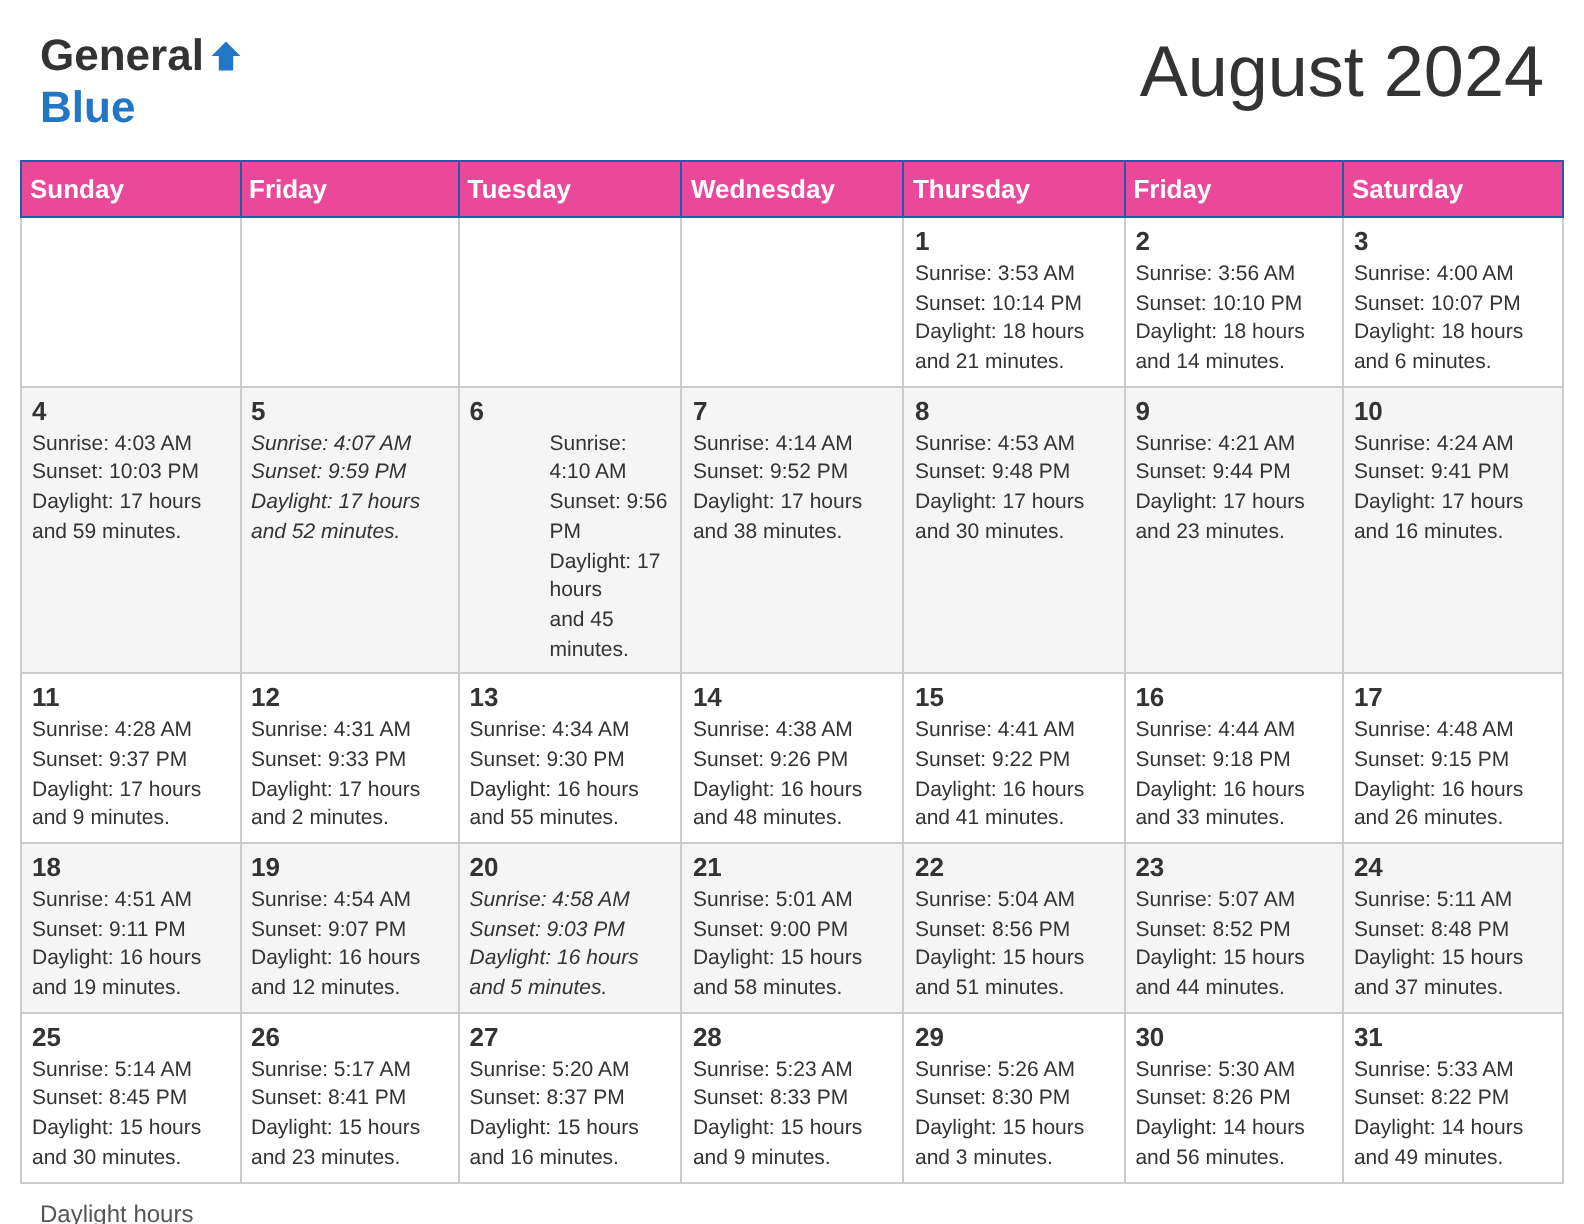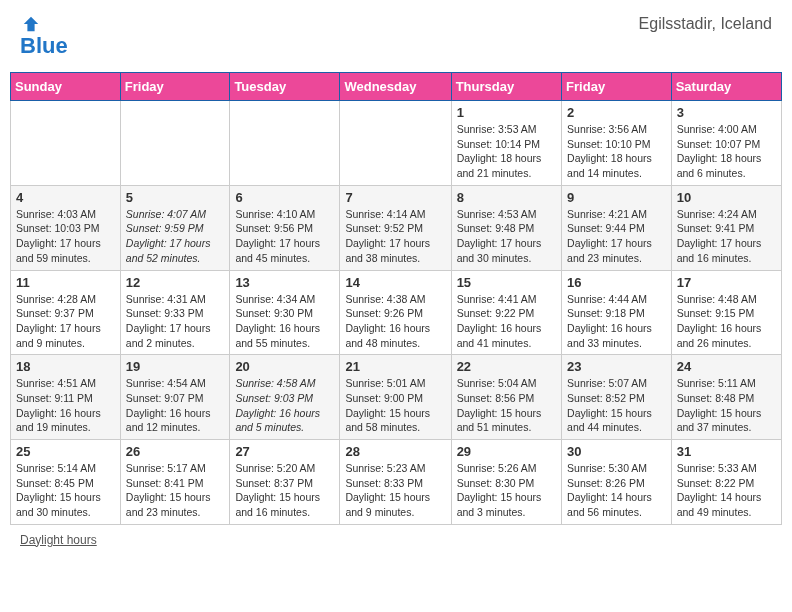--- a/index.html
+++ b/index.html
@@ -108,6 +108,7 @@
 <div class="header">
   <div class="logo">
     <div class="logo-text">
+      <span class="logo-general">General</span>
       <svg class="logo-icon" viewBox="0 0 20 20">
         <polygon points="10,2 18,10 14,10 14,18 6,18 6,10 2,10" fill="#2176c7"></polygon>
       </svg>

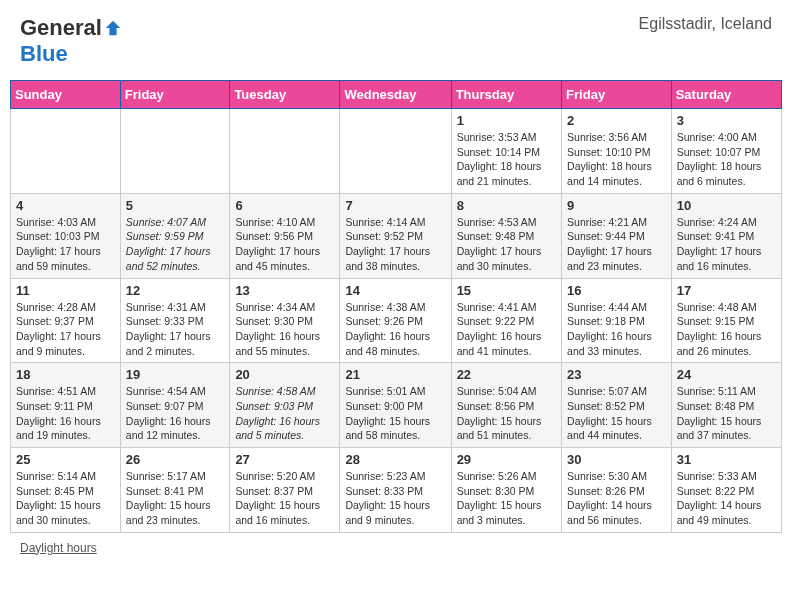--- a/index.html
+++ b/index.html
@@ -116,6 +116,7 @@
     <span class="logo-blue">Blue</span>
   </div>
   <div class="title-section">
+    <div class="month-title">August 2024</div>
     <div class="location-title">Egilsstadir, Iceland</div>
   </div>
 </div>

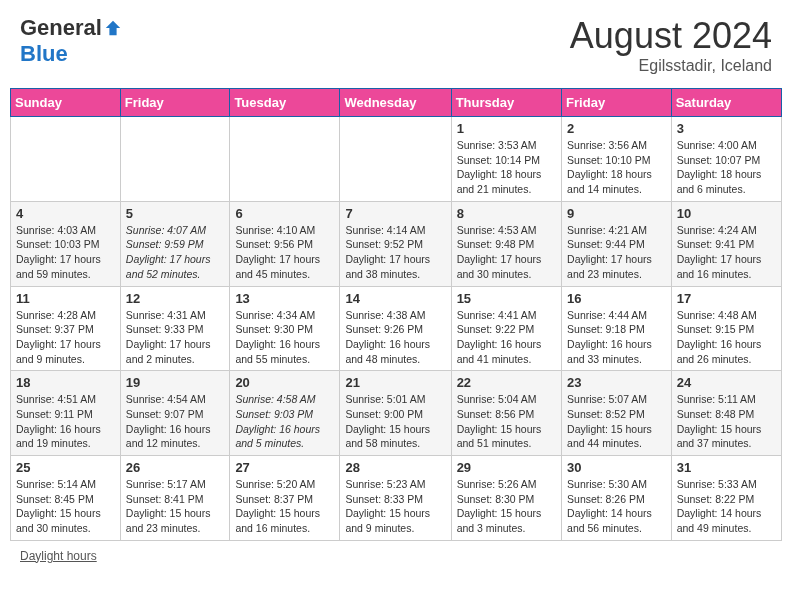--- a/index.html
+++ b/index.html
@@ -117,7 +117,6 @@
   </div>
   <div class="title-section">
     <div class="month-title">August 2024</div>
-    <div class="location-title">Egilsstadir, Iceland</div>
   </div>
 </div>
 

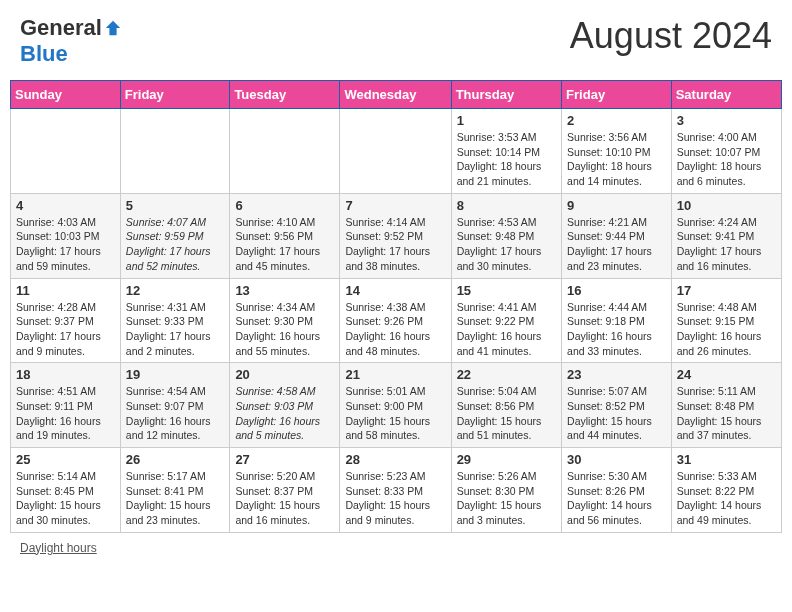--- a/index.html
+++ b/index.html
@@ -177,7 +177,7 @@
         </td>
         <td>
           <span class="day-num">6</span>
-          <div class="day-info" style="white-space: pre-line;">Sunrise: 4:10 AM
+          <div class="day-info" style="white-space: pre-line; margin-left: 40px;">Sunrise: 4:10 AM
 Sunset: 9:56 PM
 Daylight: 17 hours
 and 45 minutes.</div>

